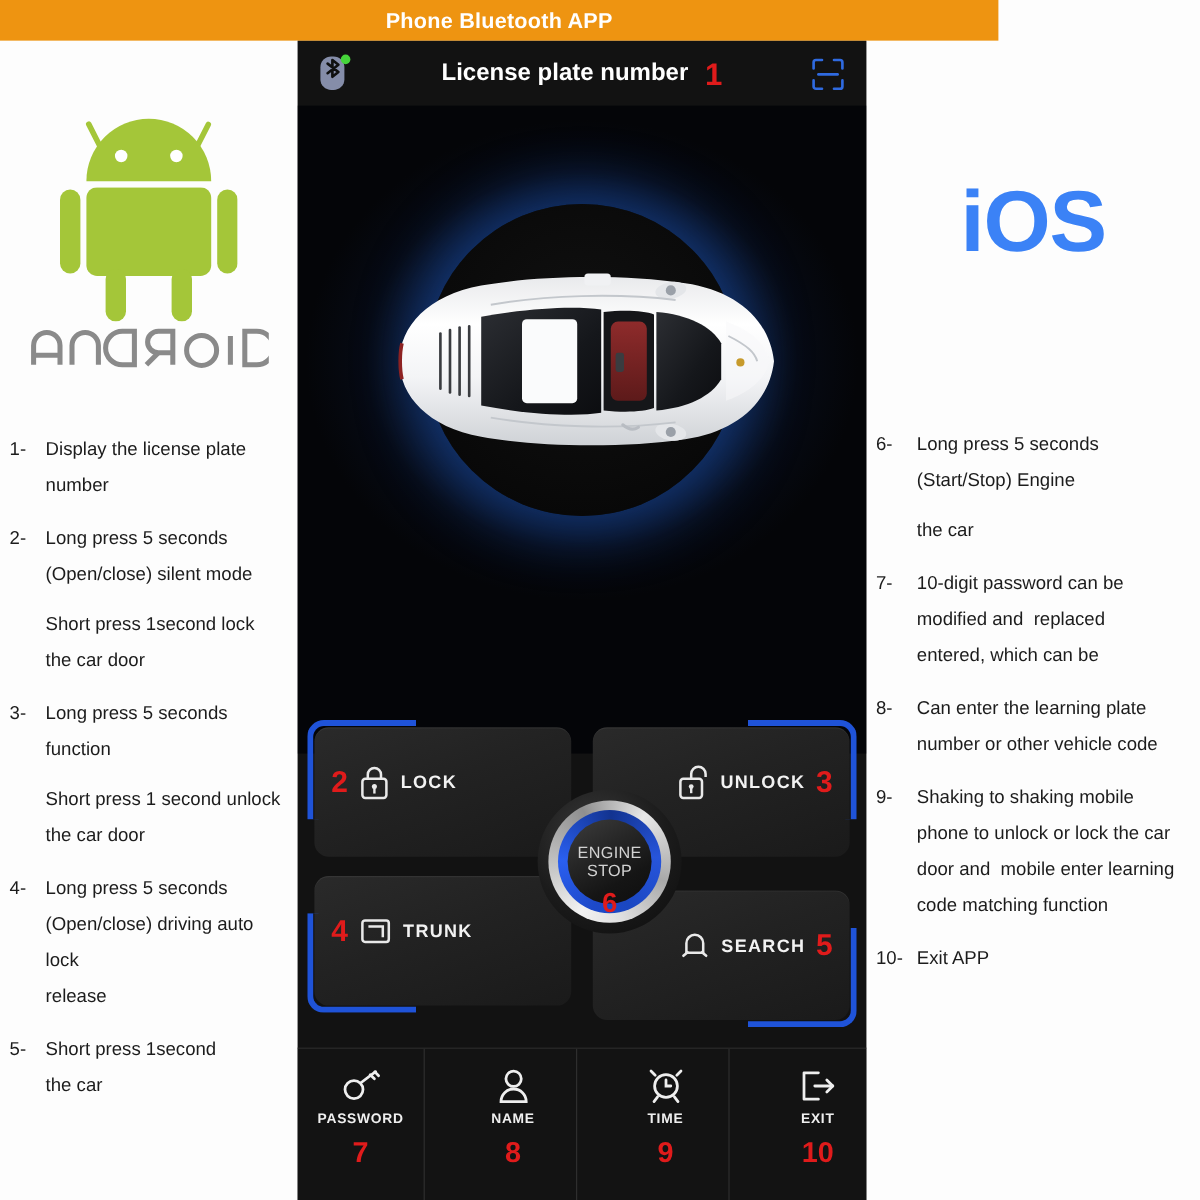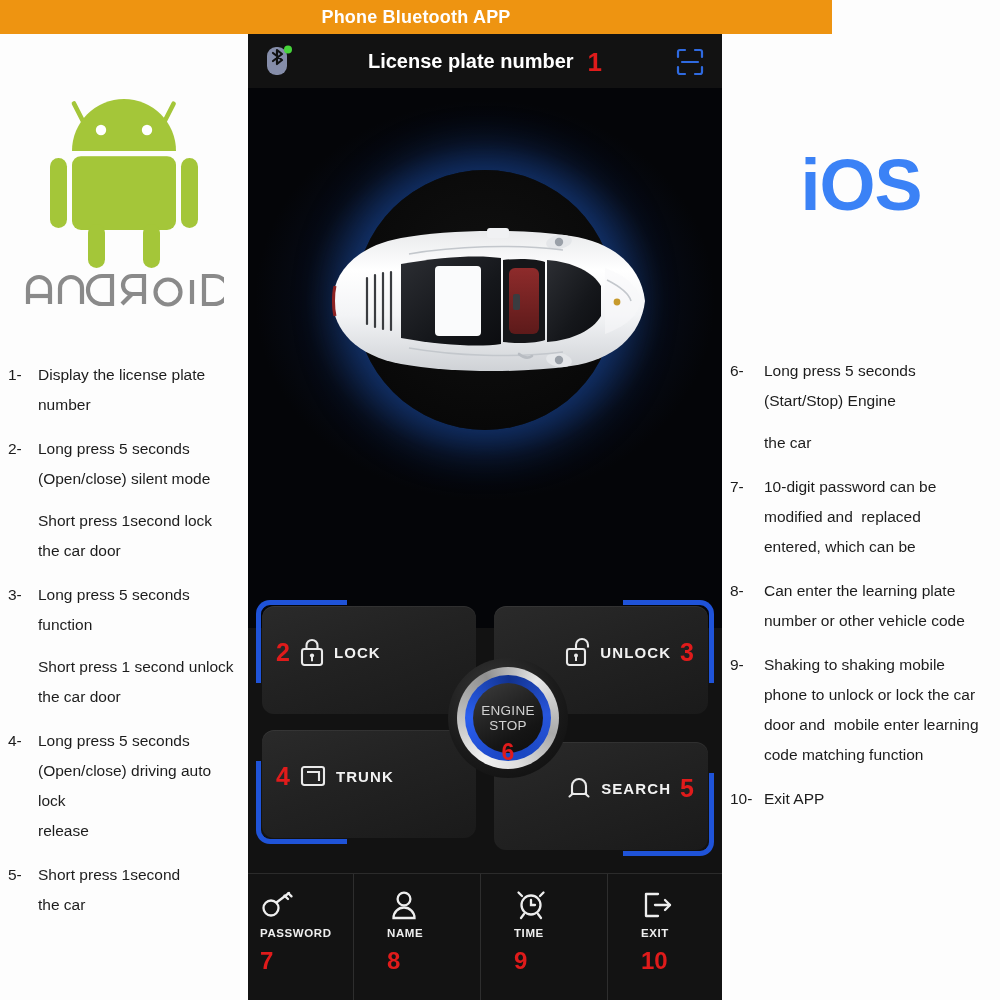--- a/index.html
+++ b/index.html
@@ -303,7 +303,7 @@
     position: relative;
     display: flex;
     flex-direction: column;
-    align-items: flex-start;
+    align-items: center;
     padding-top: 16px;
     box-sizing: border-box;
     margin-left: 12px;

